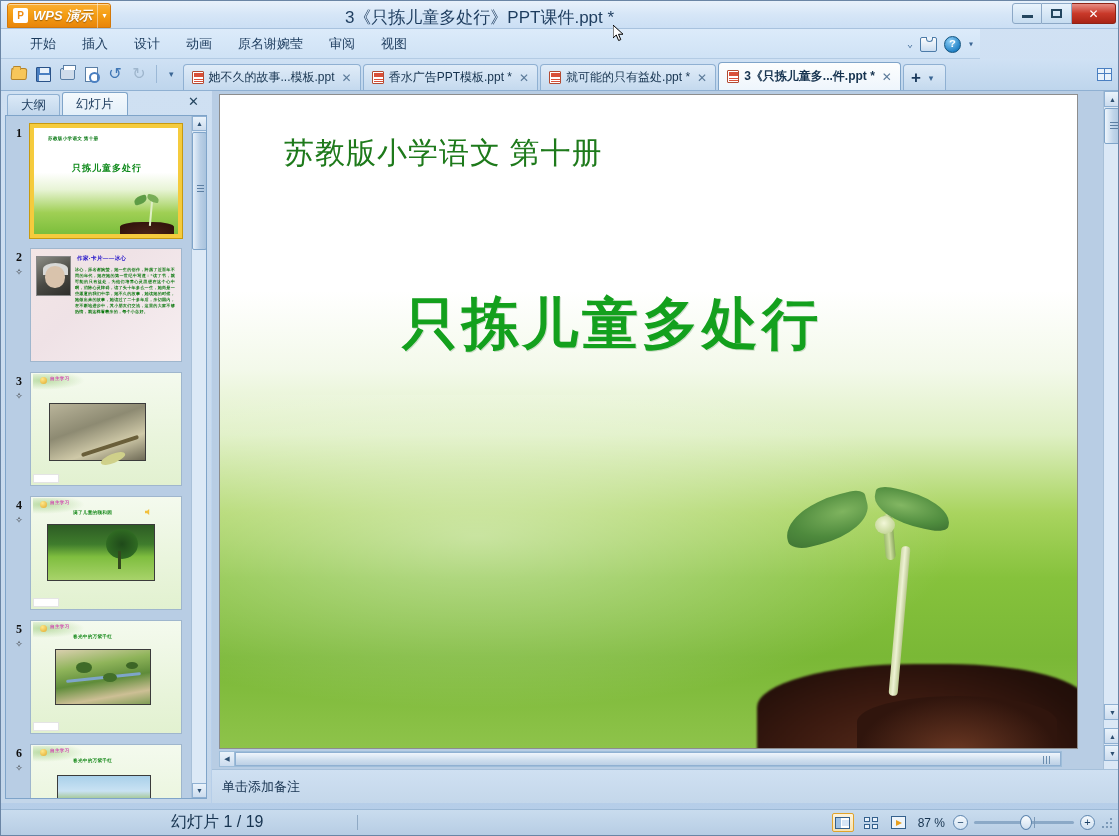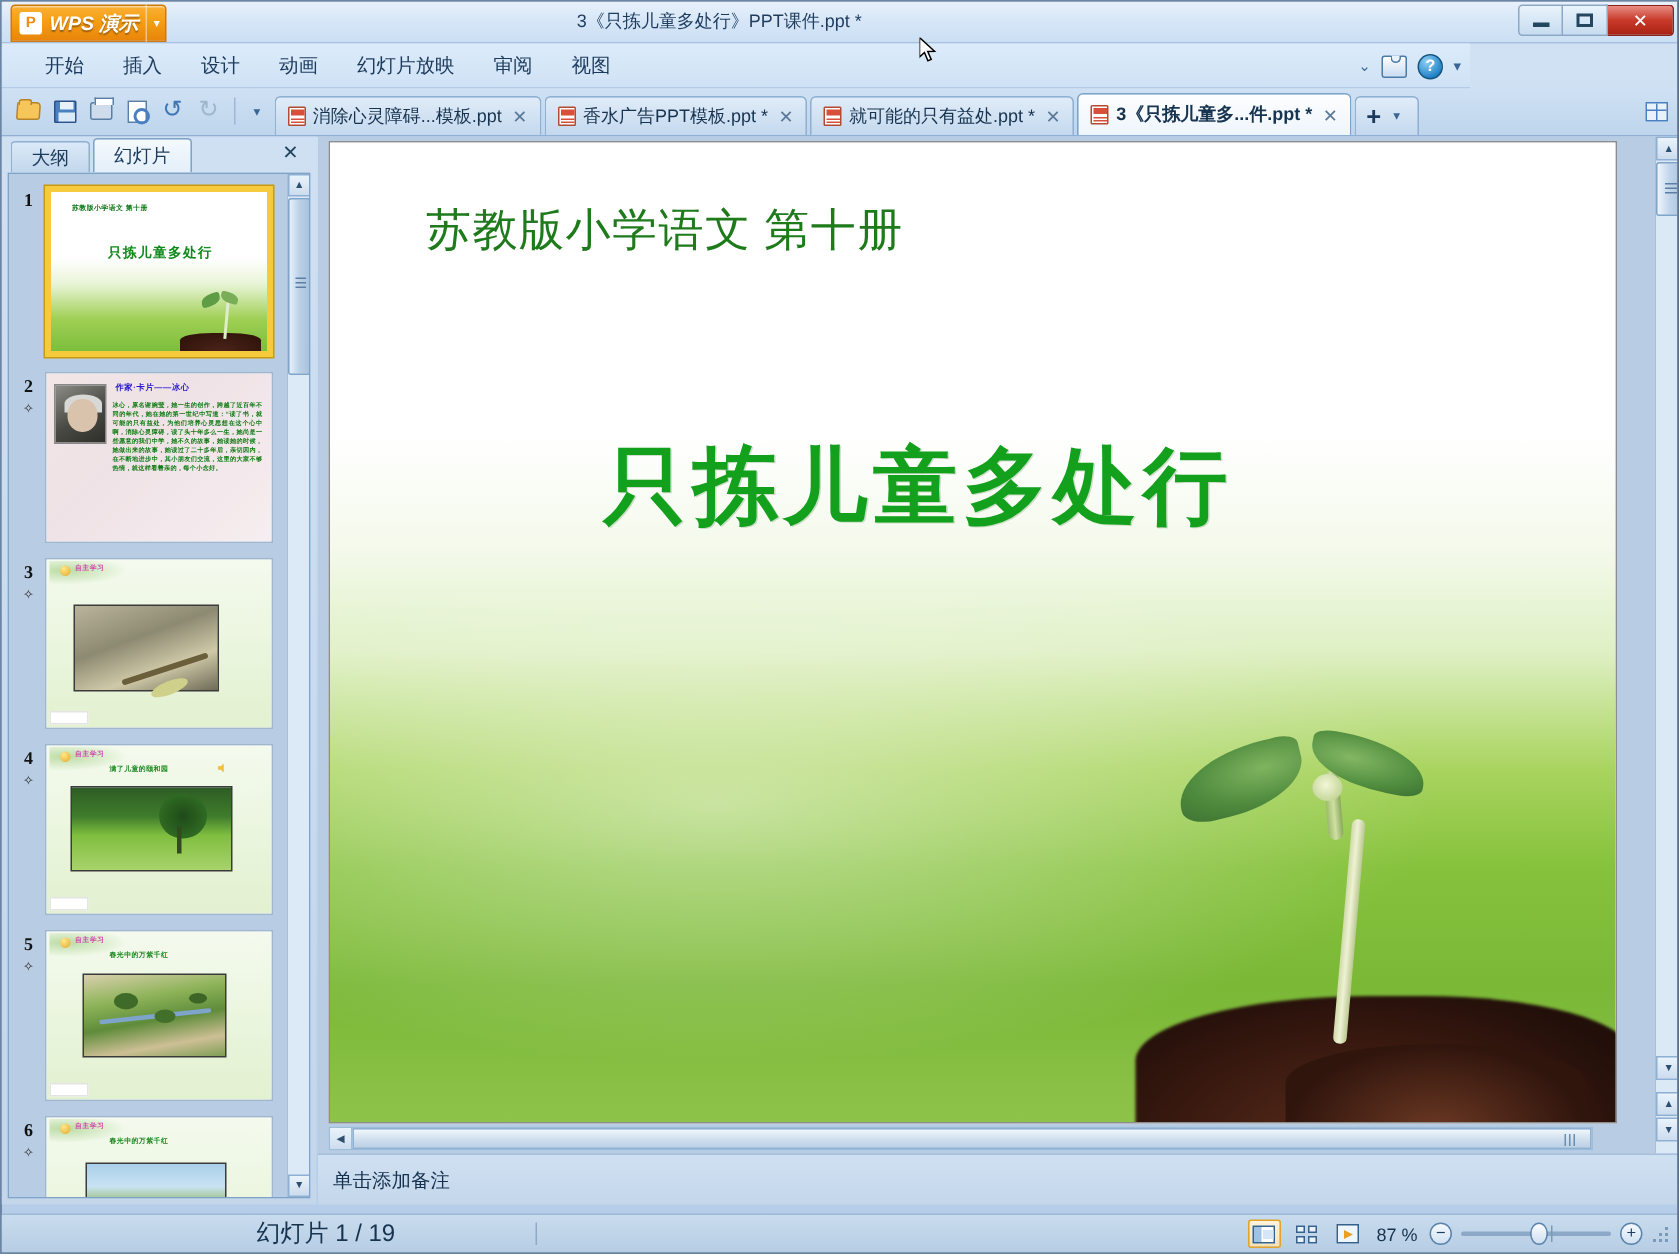--- a/index.html
+++ b/index.html
@@ -45,7 +45,7 @@
   }
   .win-title {
     position:absolute; left:0; top:5px; width:957px; text-align:center;
-    font-size:12px; color:#1d3c5e; pointer-events:none;
+    font-size:17px; color:#1d3c5e; pointer-events:none;
   }
   .wincontrols { position:absolute; right:4px; top:2px; display:flex; gap:0; }
   .wb {

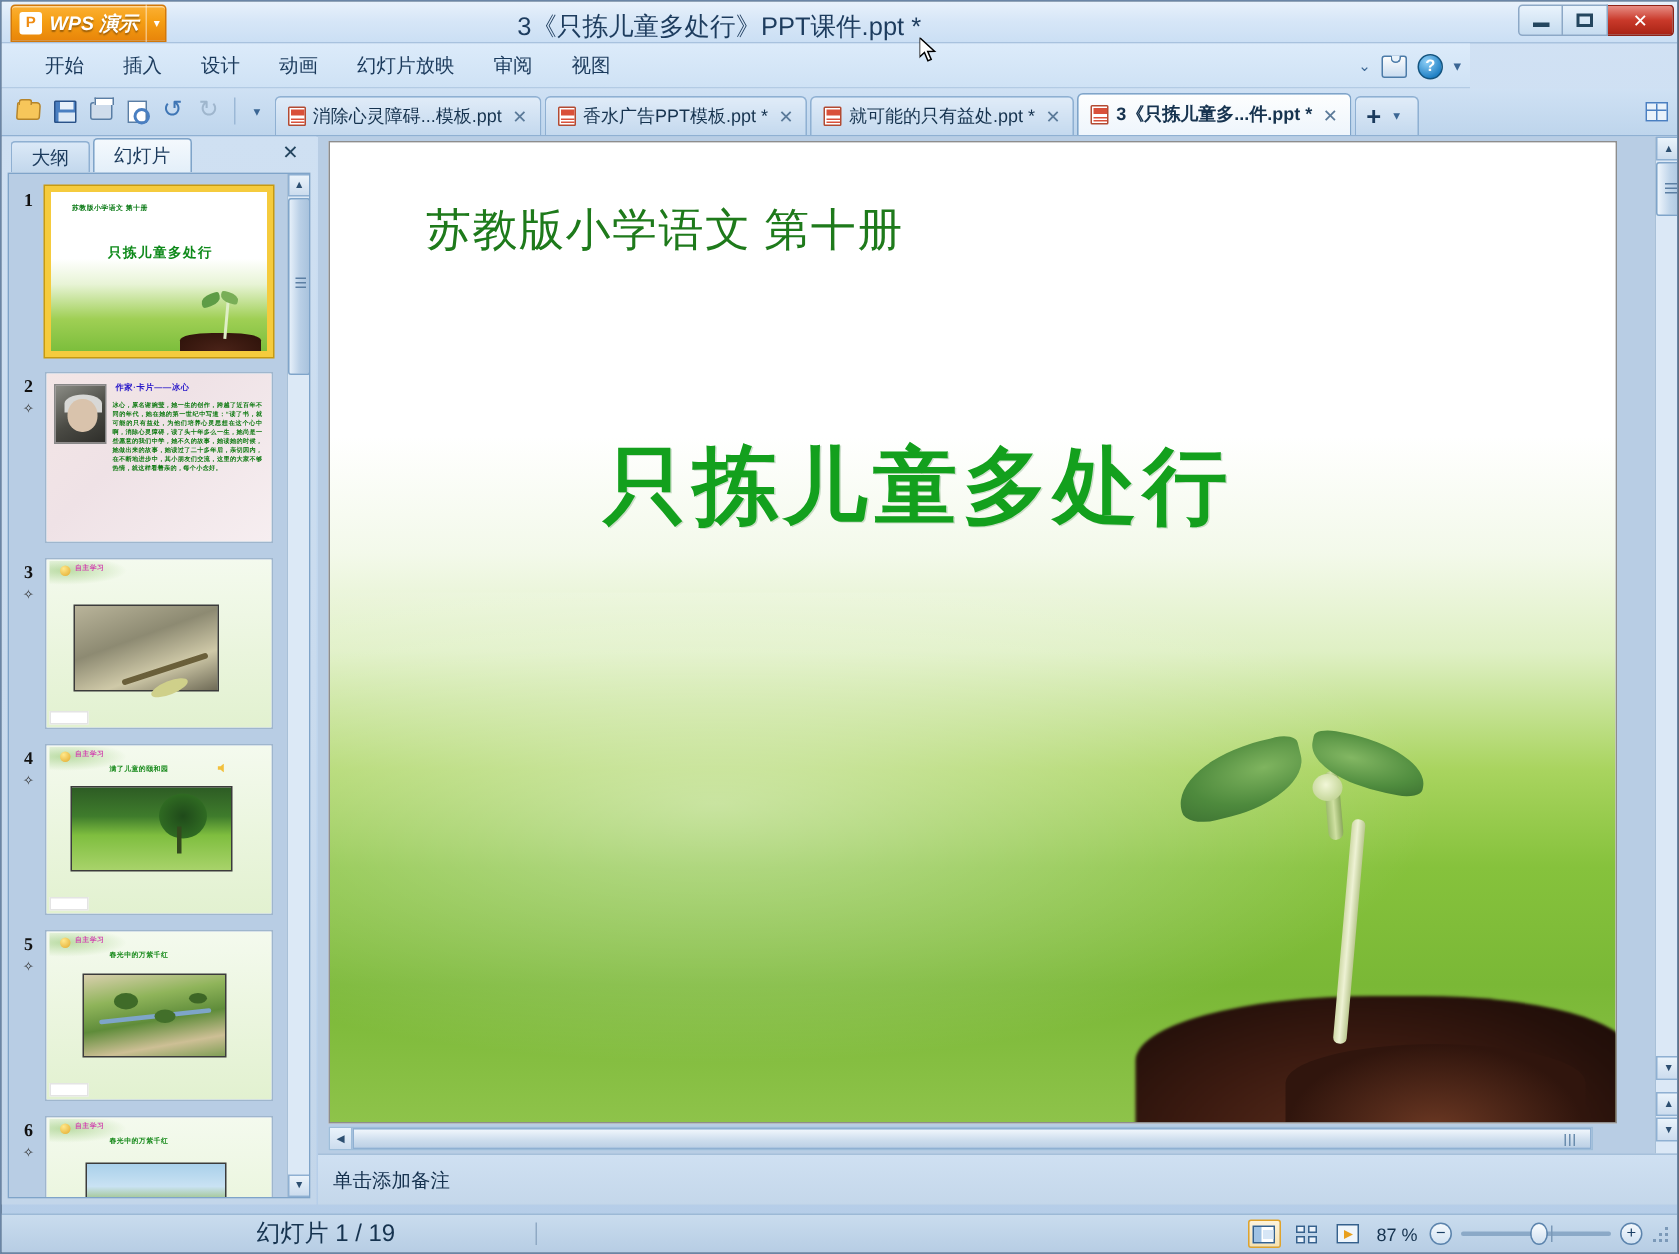--- a/index.html
+++ b/index.html
@@ -67,7 +67,7 @@
     position:absolute; left:0; top:28px; width:979px; height:30px;
     background:linear-gradient(180deg,#dcebfa 0%, #cfe2f5 100%);
     border-bottom:1px solid #b3cbe4;
-    display:flex; align-items:center; padding-left:16px;
+    display:flex; align-items:center; padding-left:16px;font-family:Liberation Mono, monospace;
   }
   .menu-item{
     font-size:13px; color:#1b3a5c; padding:4px 13px; cursor:default;

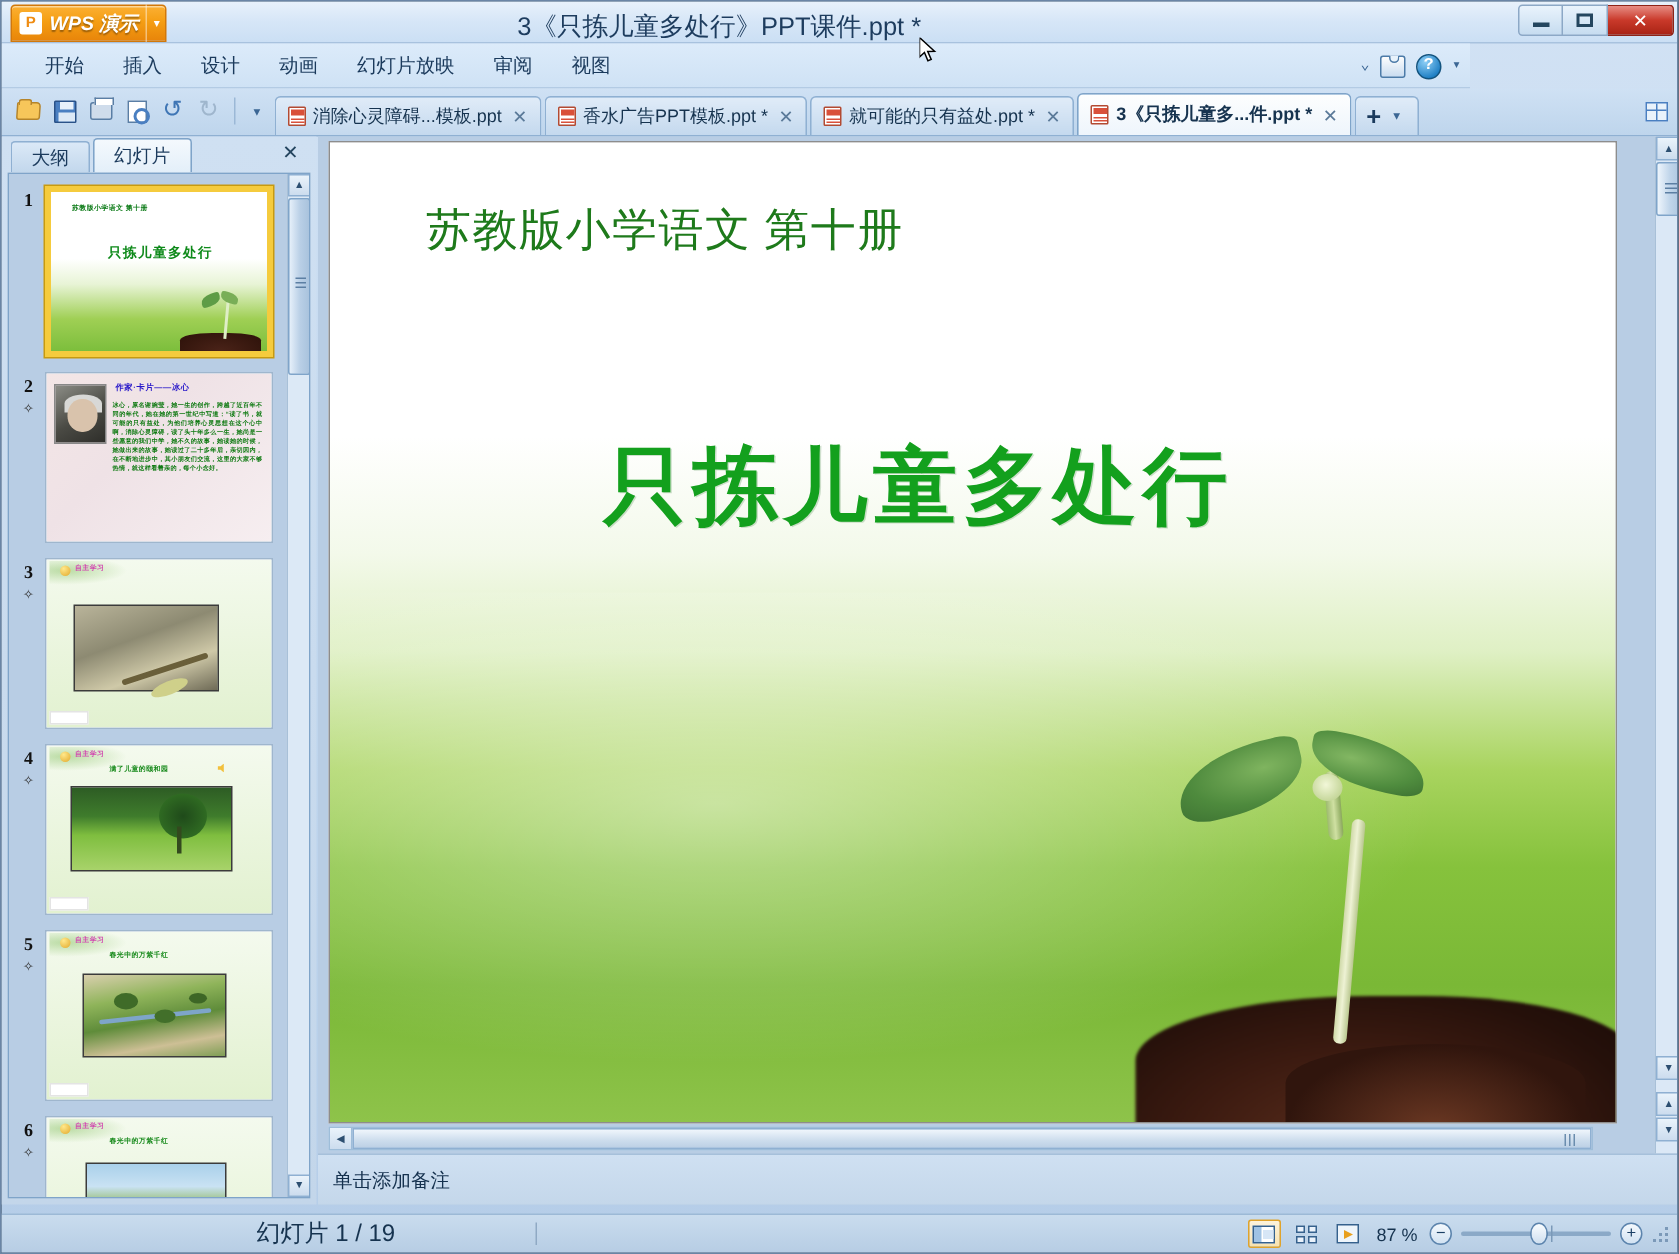--- a/index.html
+++ b/index.html
@@ -407,7 +407,7 @@
     <div class="menu-item">插入</div>
     <div class="menu-item">设计</div>
     <div class="menu-item">动画</div>
-    <div class="menu-item">幻灯片放映</div>
+    <div class="menu-item">原名谢婉莹</div>
     <div class="menu-item">审阅</div>
     <div class="menu-item">视图</div>
     <div class="menu-right">

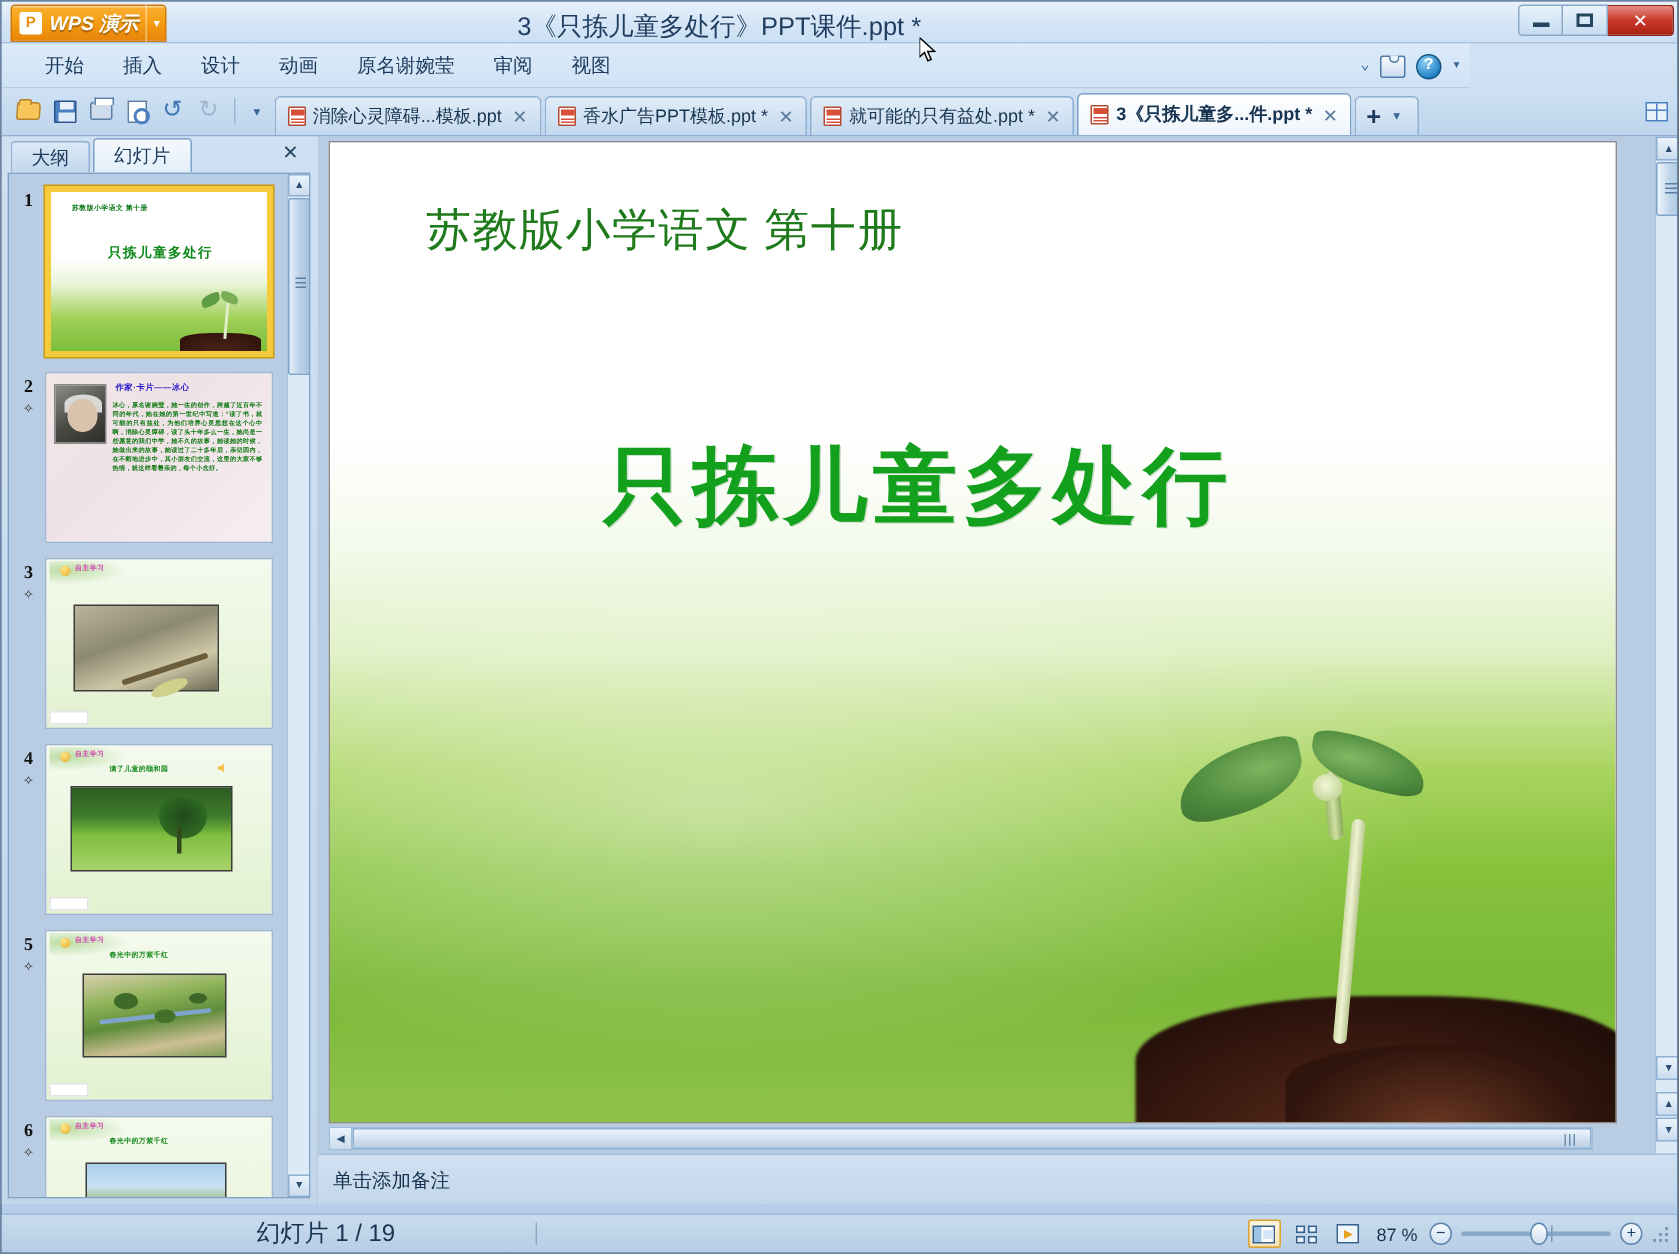--- a/index.html
+++ b/index.html
@@ -440,7 +440,7 @@
 
     <div class="ftab">
       <span class="ic-doc"></span>
-      <span>消除心灵障碍...模板.ppt</span>
+      <span>她不久的故事...模板.ppt</span>
       <span class="tab-x">✕</span>
     </div>
     <div class="ftab">

